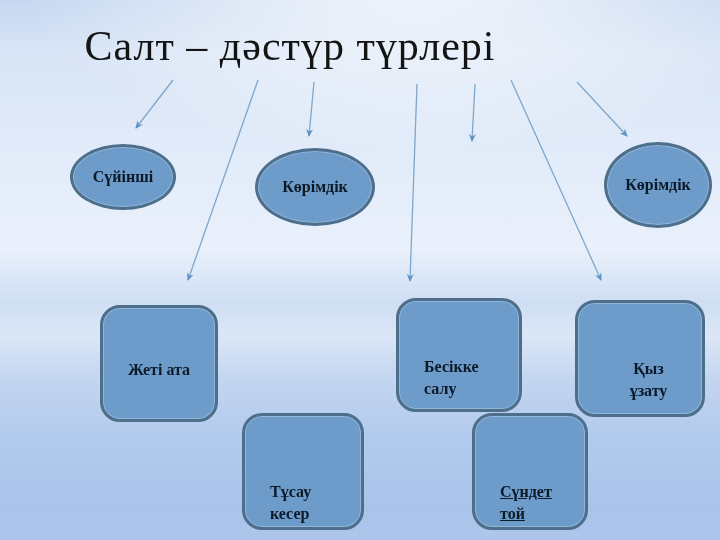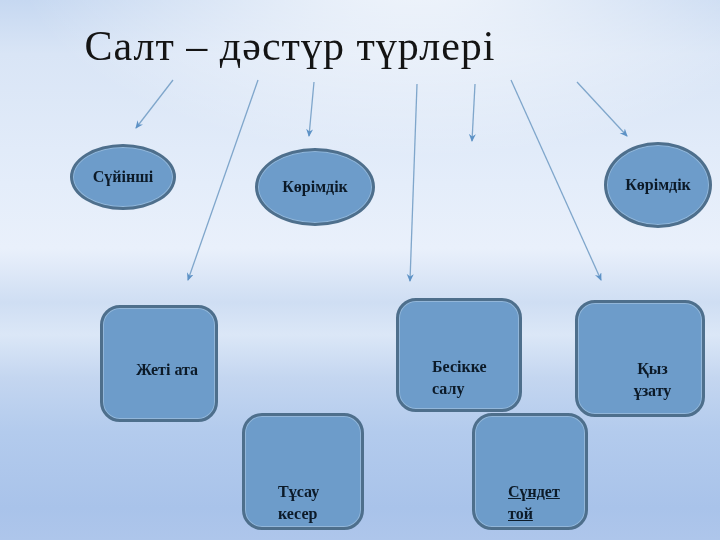--- a/index.html
+++ b/index.html
@@ -37,7 +37,7 @@
     display:flex; align-items:center; justify-content:center;
     text-align:center;
   }
-  .rect{border-radius:20px; padding-left:33px; padding-right:8px;}
+  .rect{border-radius:20px; padding-left:25px; padding-right:8px;}
   .n-suyinshi   {left:70px;  top:144px; width:106px; height:66px;}
   .n-salemdeme  {left:255px; top:148px; width:120px; height:78px;}
   .n-korimdik   {left:417px; top:150px; width:115px; height:81px;}

